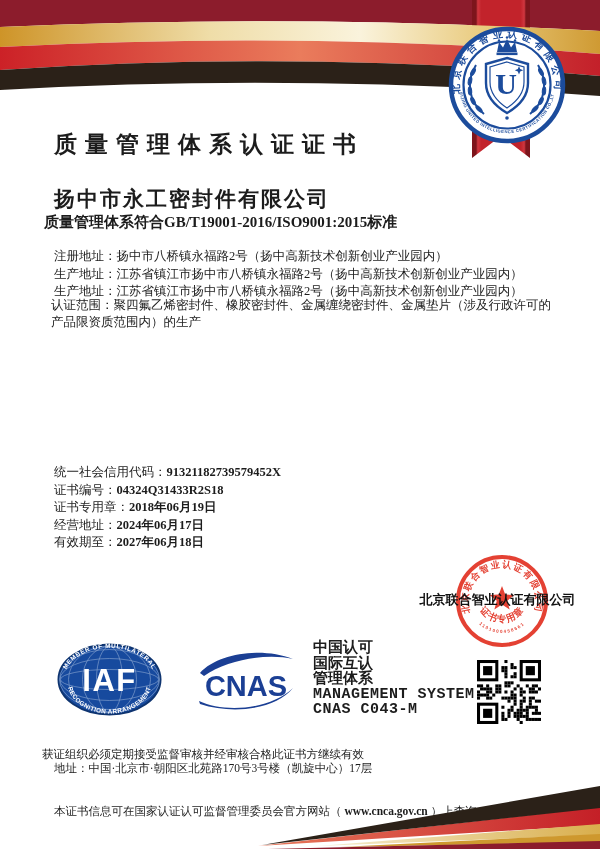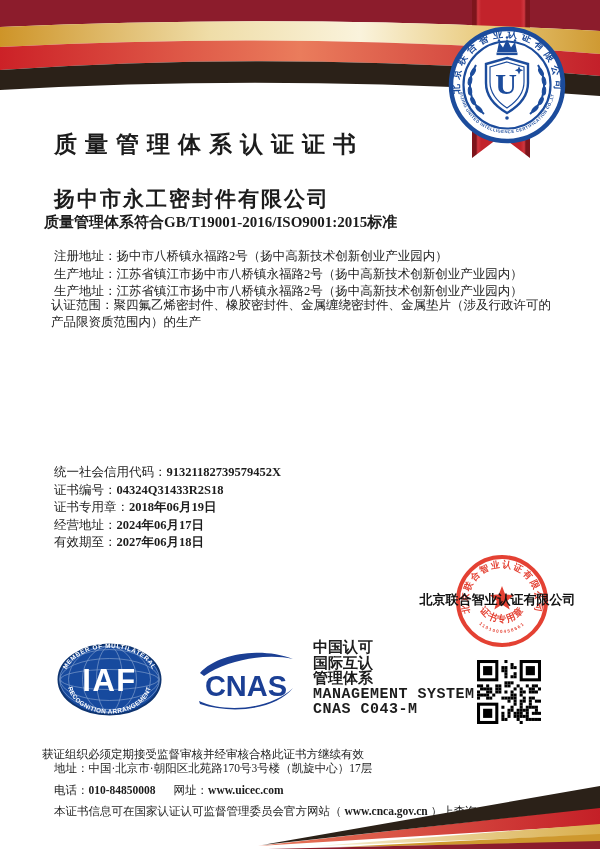--- a/index.html
+++ b/index.html
@@ -340,9 +340,6 @@
   <div class="abs foot addr2">
     <span>地址：</span><span>中国·北京市·朝阳区北苑路170号3号楼（凯旋中心）17层</span>
   </div>
-  <div class="abs foot phone">
-    <span>电话：</span><span class="b">010-84850008</span><span class="gap"></span><span>网址：</span><span class="b">www.uicec.com</span>
-  </div>
   <div class="abs foot query">
     <span>本证书信息可在国家认证认可监督管理委员会官方网站（ </span><span class="b">www.cnca.gov.cn</span><span> ）上查询</span>
   </div>

